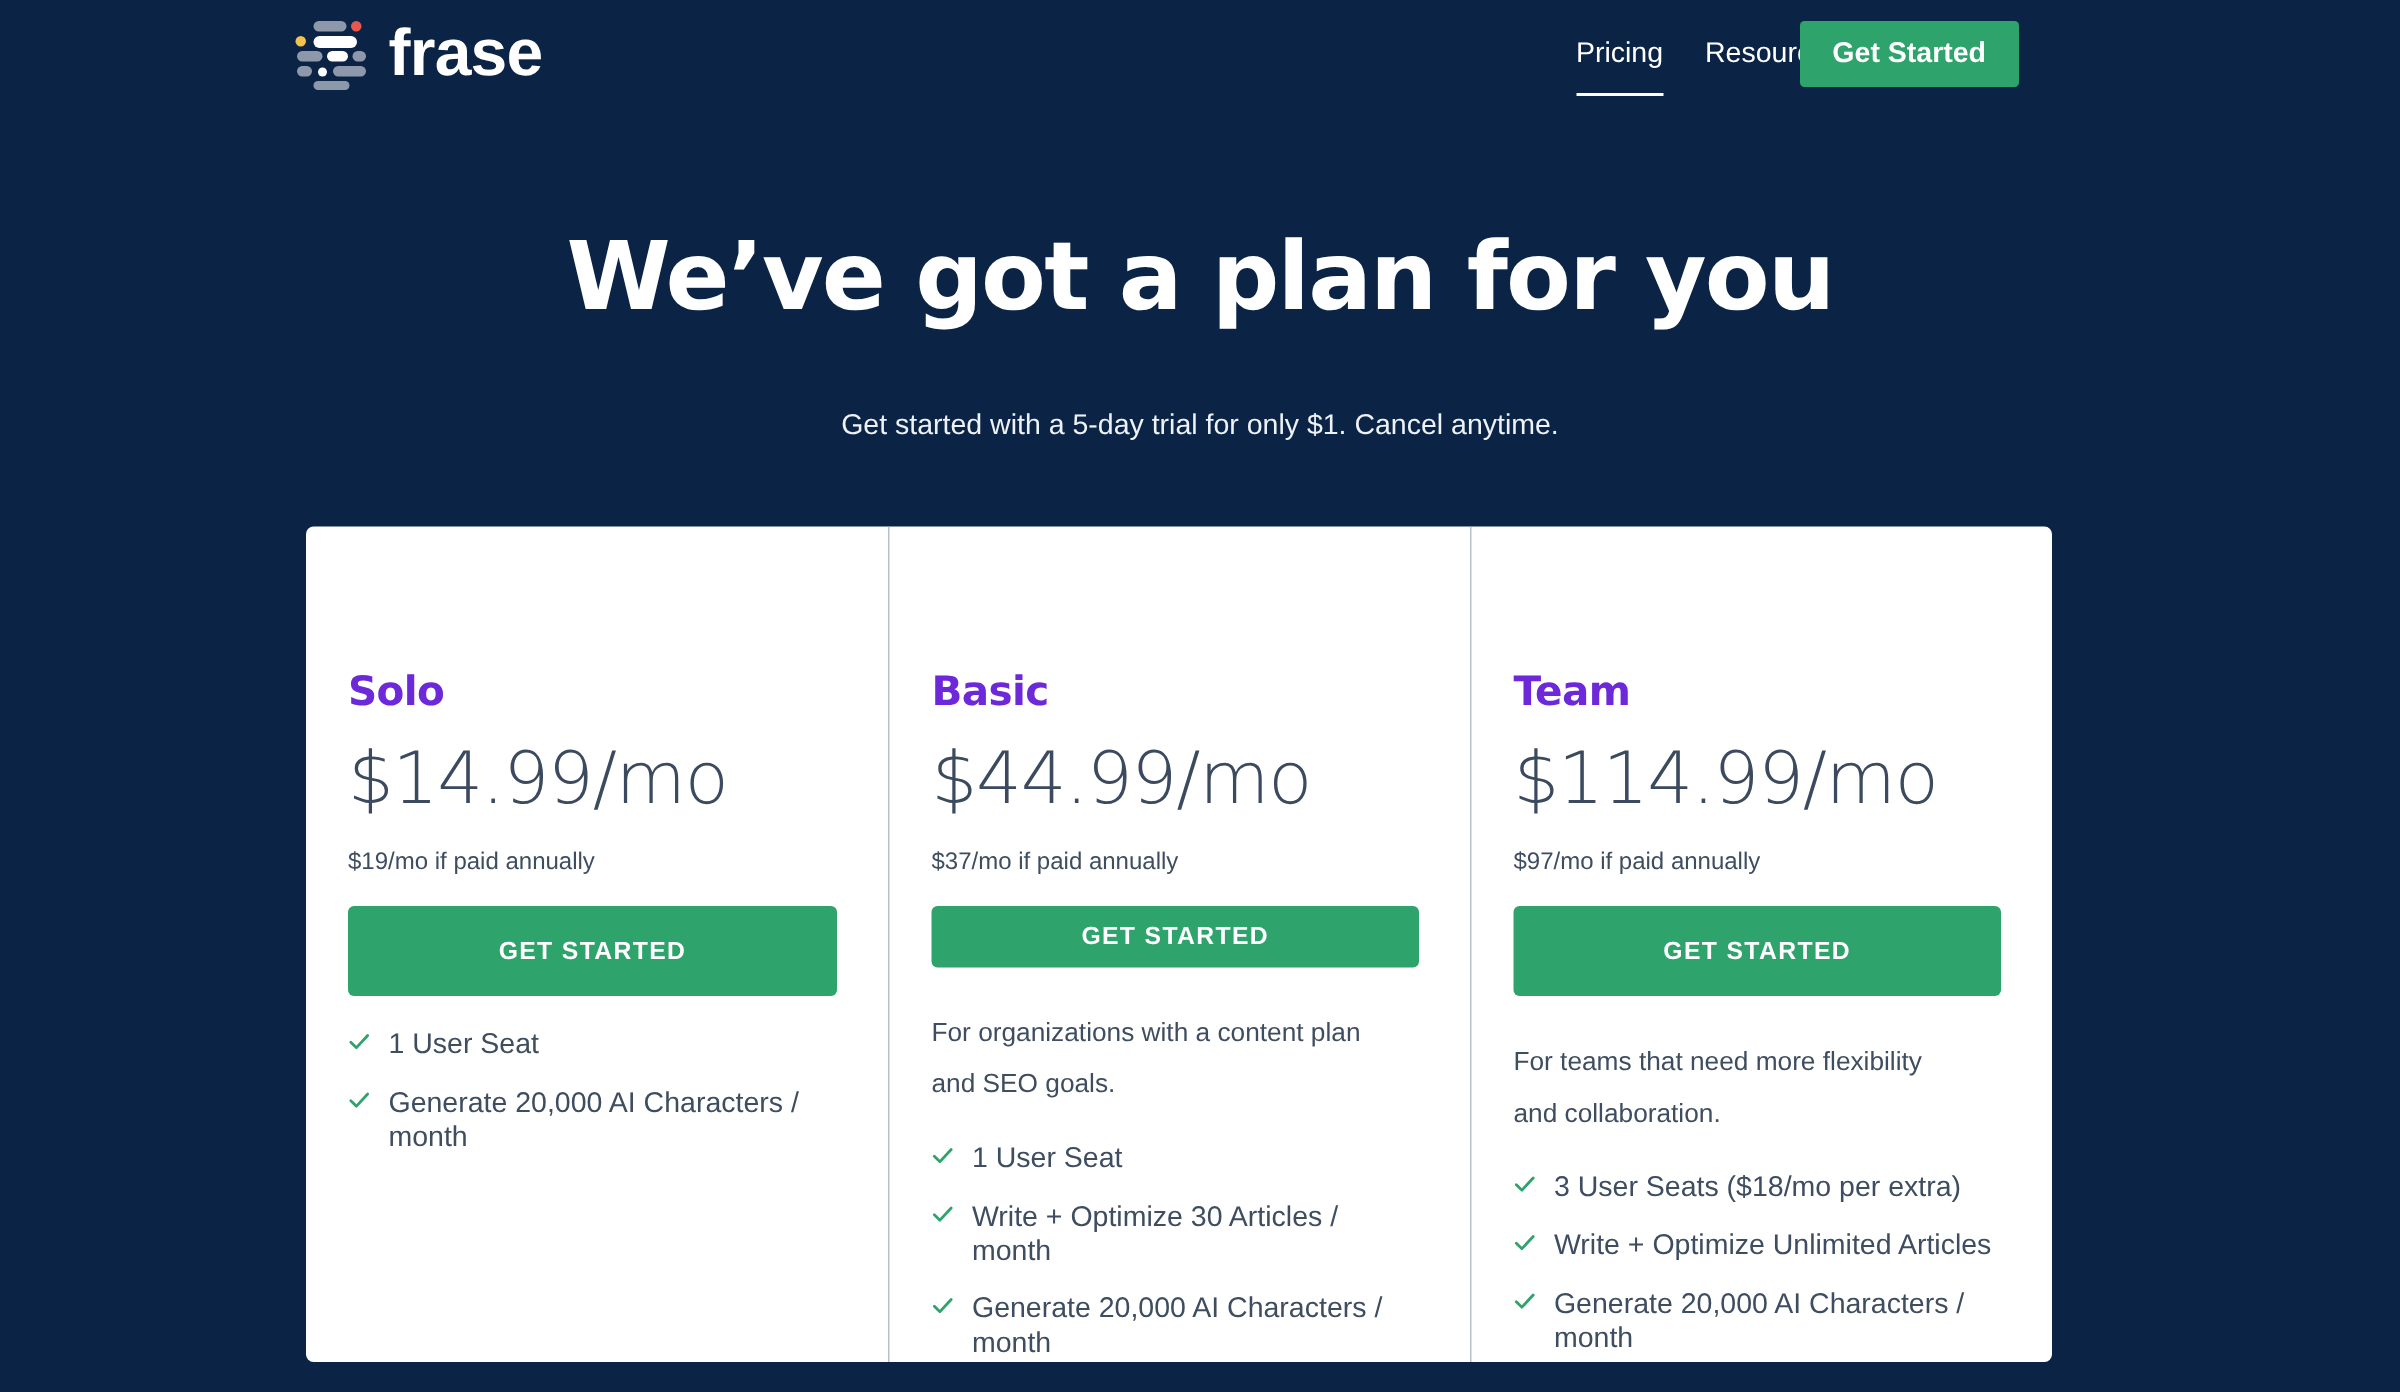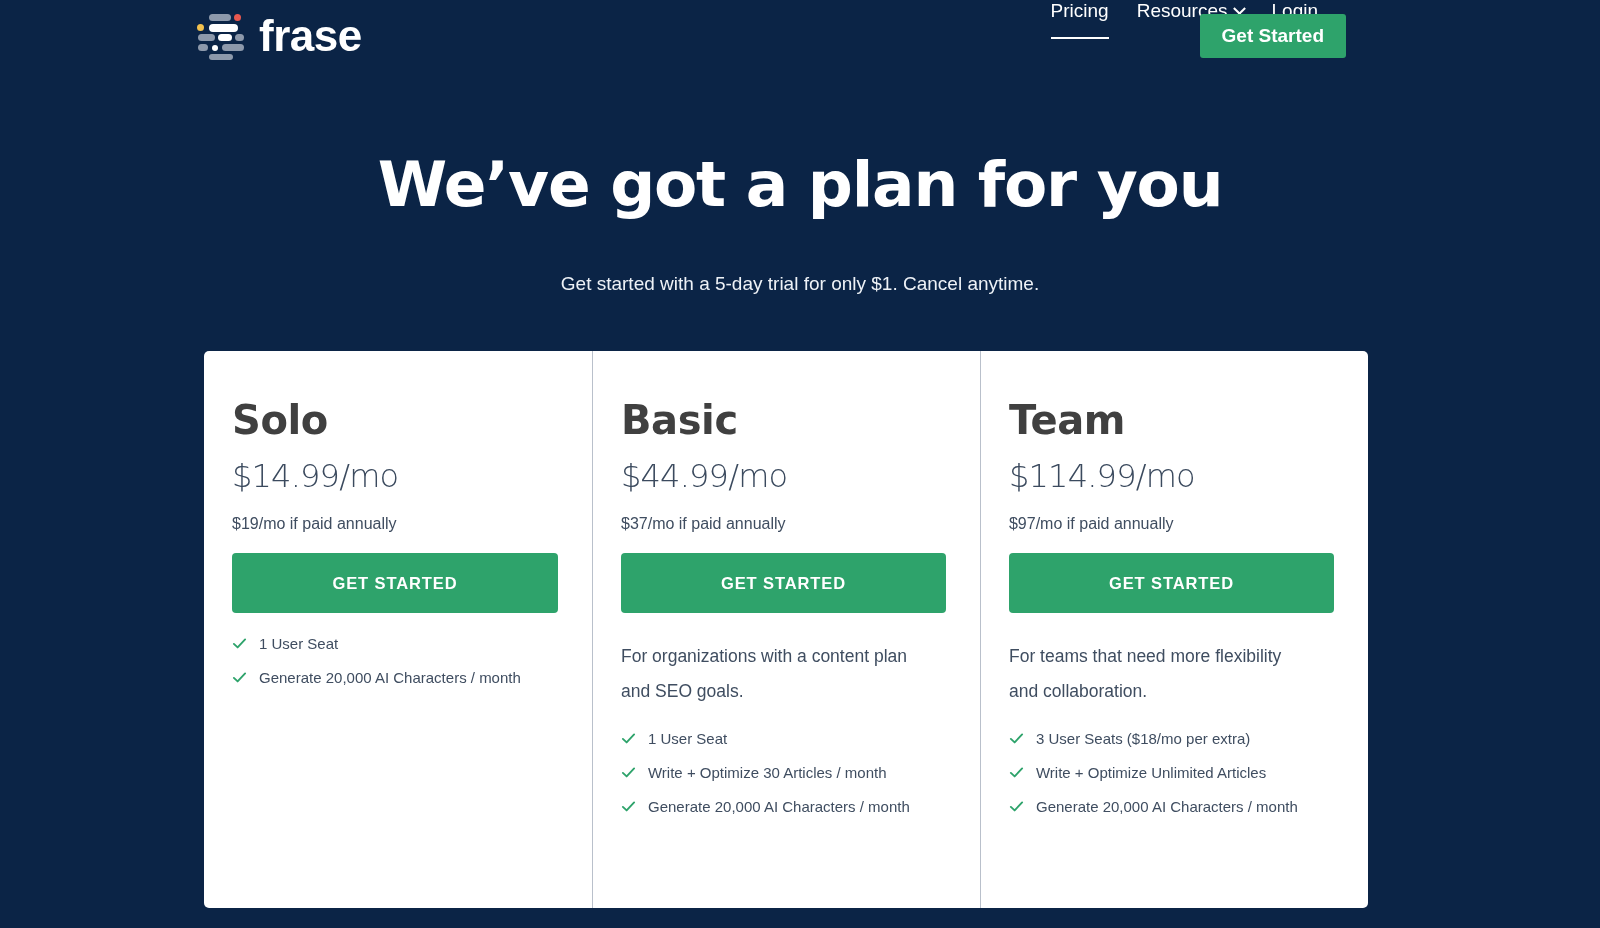--- a/index.html
+++ b/index.html
@@ -45,7 +45,7 @@
   #nav {
     position:absolute; right:254px; top:0;
     height:72px;
-    display:flex; align-items:flex-start; gap:0;
+    display:flex; align-items:center; gap:0;
   }
   .nav-link {
     position:relative;

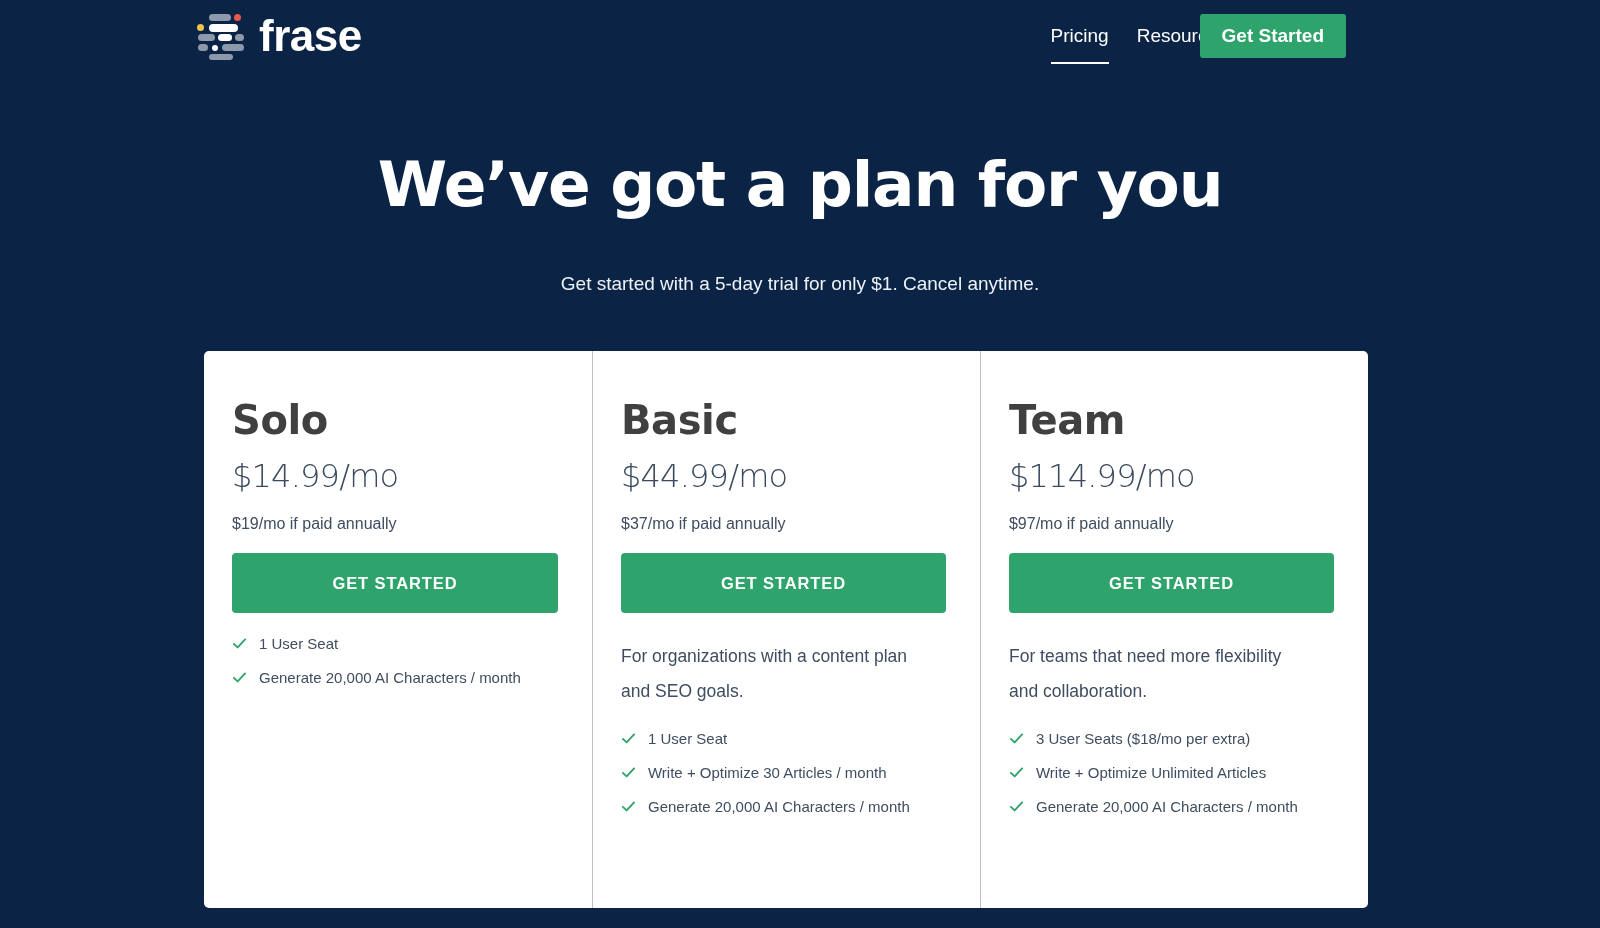--- a/index.html
+++ b/index.html
@@ -127,12 +127,13 @@
   }
   .plan + .plan { border-left:1.5px solid #b9c0cb; }
   .plan-name {
-    color:#404040;
-    font-size:40px;
+    color:#6d28d9;
+    font-size:27px;
     font-weight:bold;
     letter-spacing:-0.4px;
     line-height:1;
     font-family:"DejaVu Sans", sans-serif;
+    margin-top:48px;
   }
   .plan-price {
     margin-top:20px;

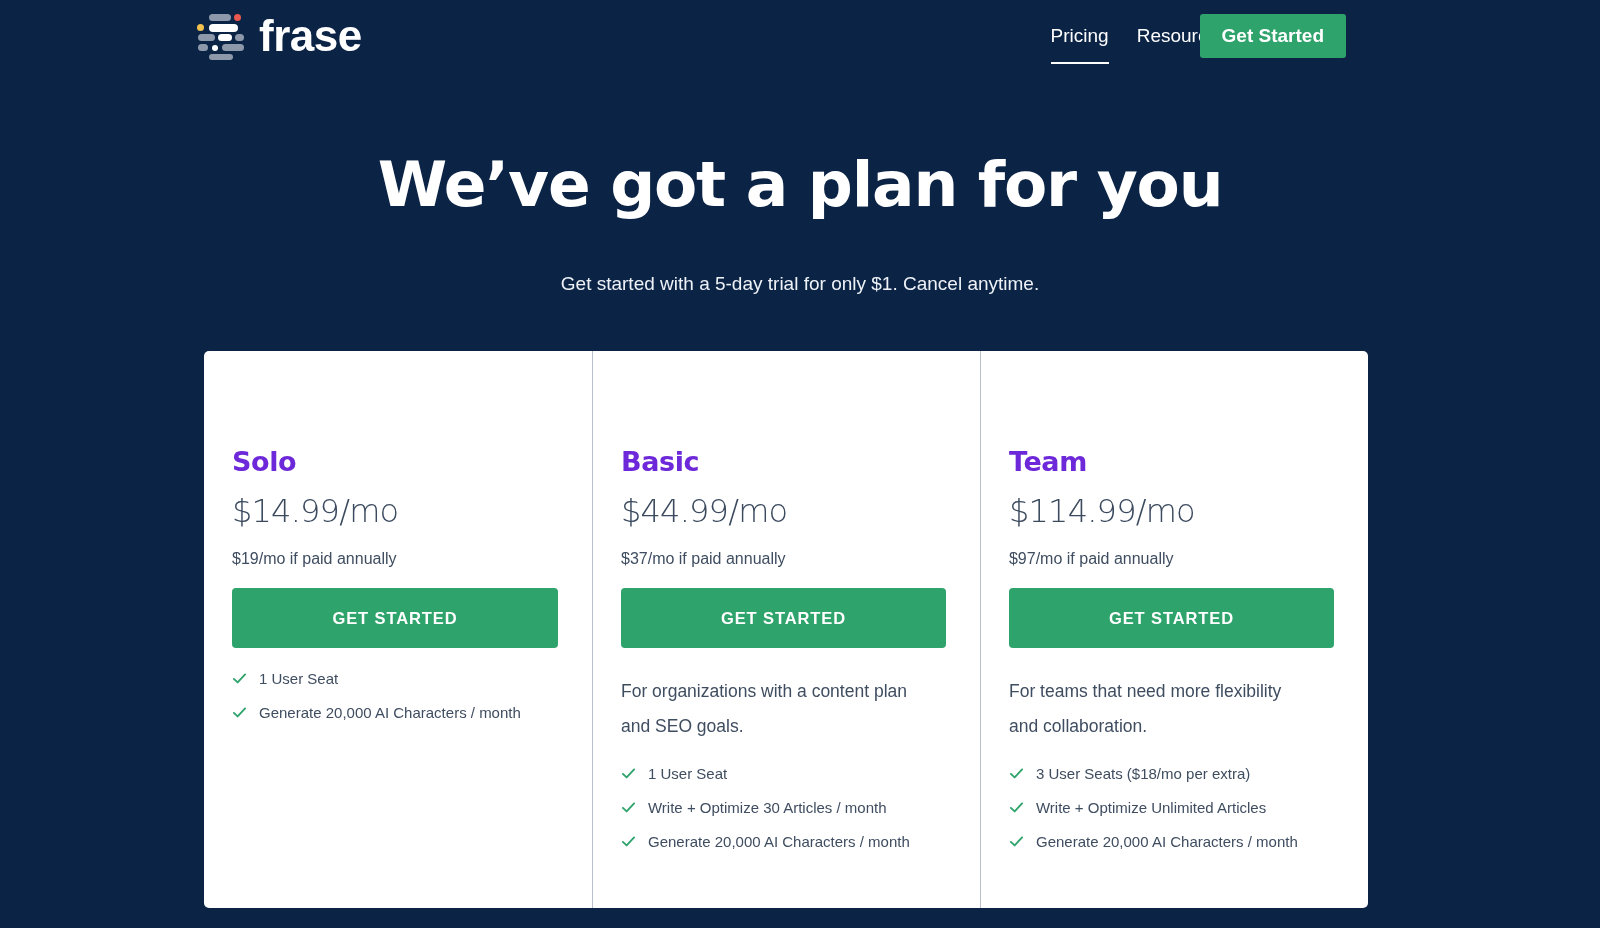--- a/index.html
+++ b/index.html
@@ -138,7 +138,7 @@
   .plan-price {
     margin-top:20px;
     color:#3b4a5e;
-    font-size:32px;
+    font-size:48px;
     font-weight:300;
     letter-spacing:-0.8px;
     line-height:1;

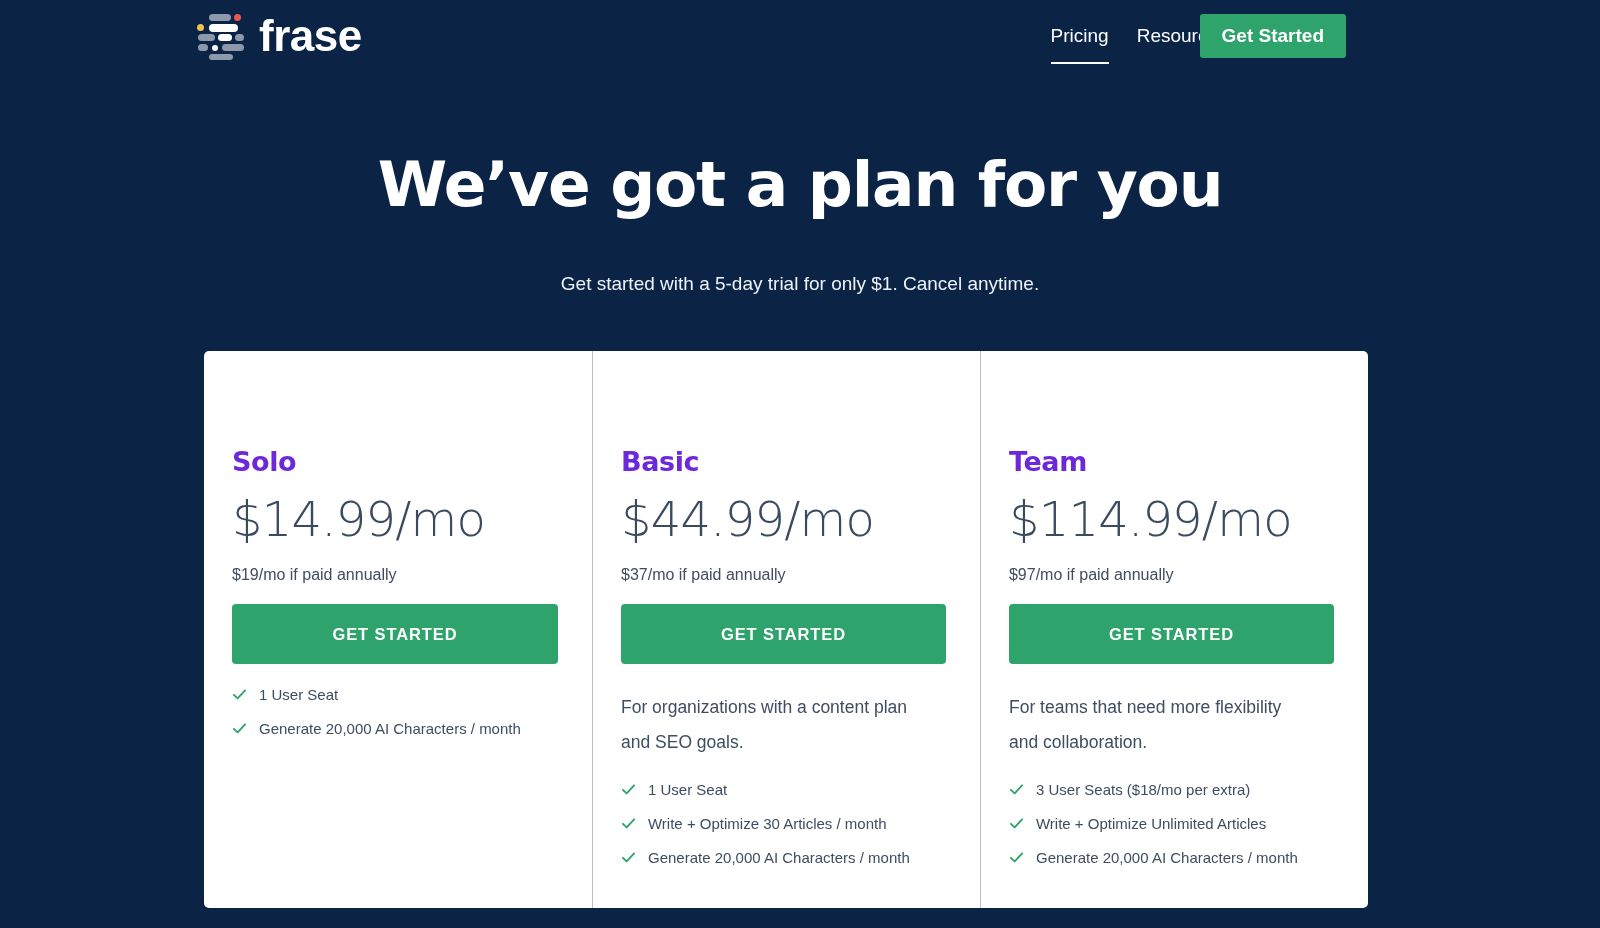--- a/index.html
+++ b/index.html
@@ -179,7 +179,7 @@
   .plan-features li {
     display:flex; align-items:flex-start; gap:12px;
     color:#3f4d60;
-    font-size:15px;
+    font-size:19px;
     line-height:1.2;
   }
   .check {

